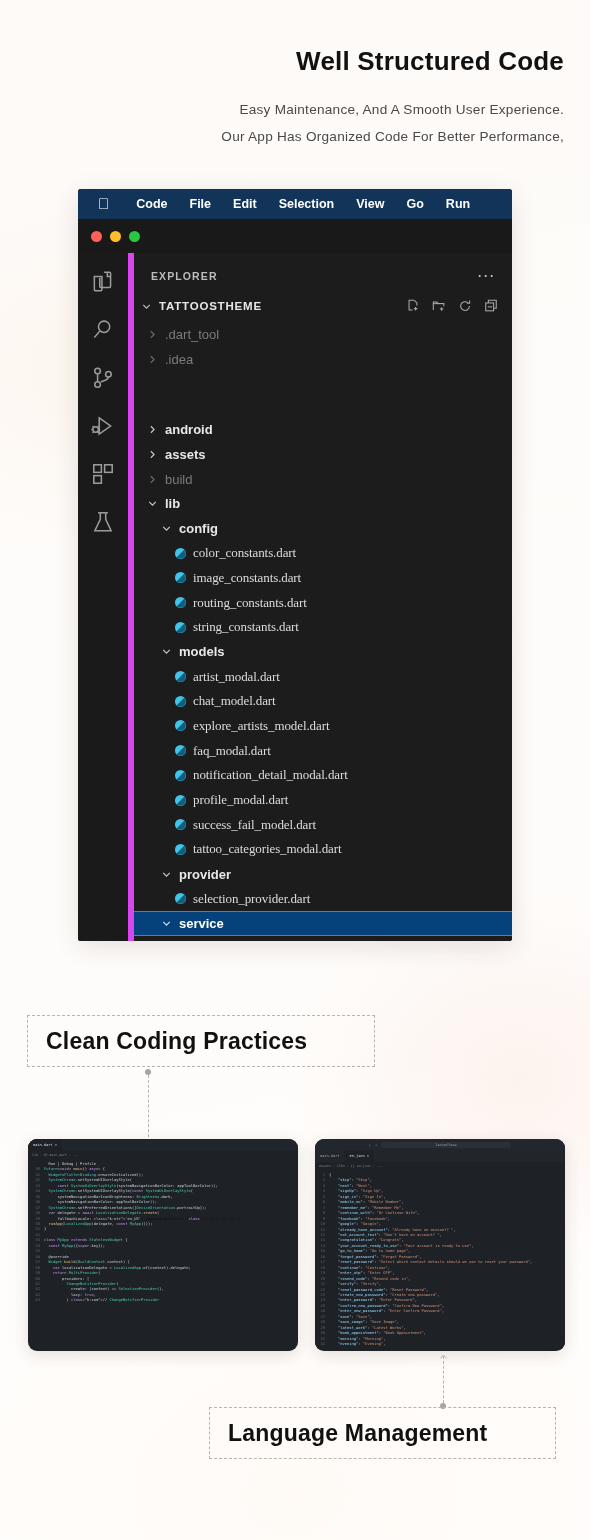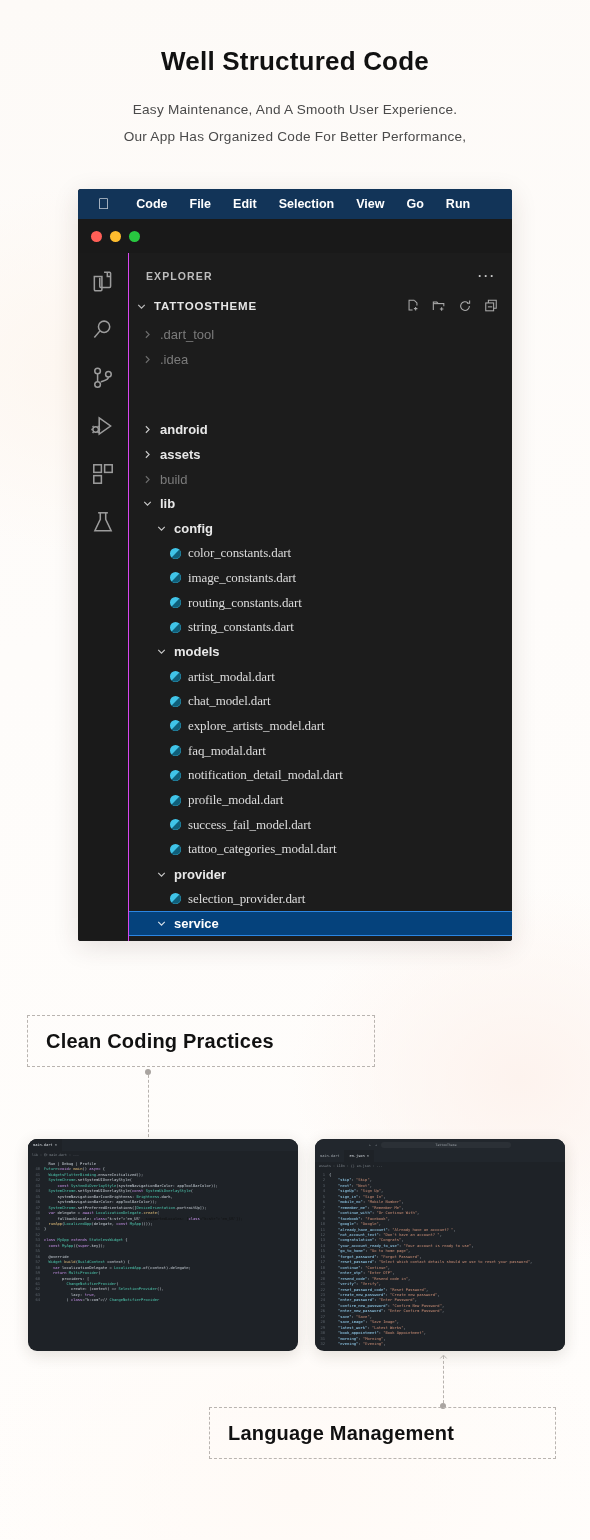--- a/index.html
+++ b/index.html
@@ -22,7 +22,7 @@
   }
 
   
-  .page-head { padding: 46px 26px 0; text-align: center; }
+  .page-head { padding: 46px 26px 0; text-align: right; }
 
   .head-title {
     font-size: 26px;

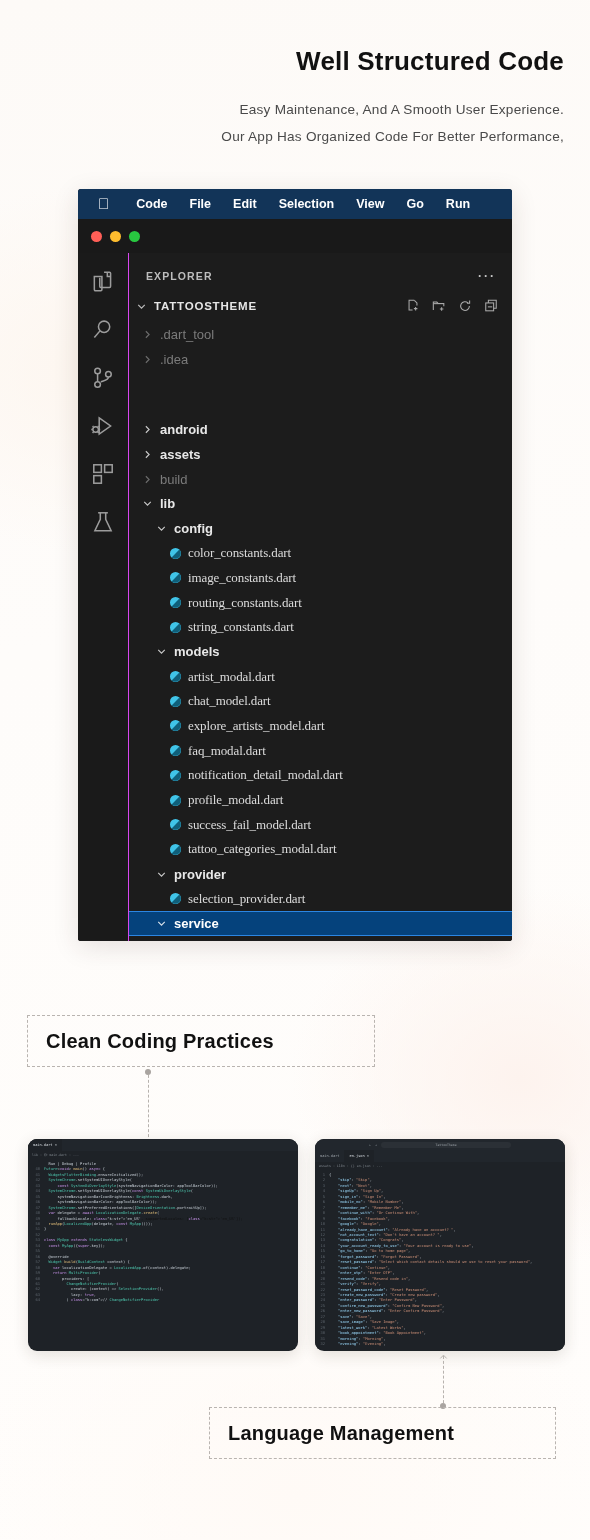--- a/index.html
+++ b/index.html
@@ -109,7 +109,7 @@
   .sidebar {
     flex: 1;
     background: #1c1c1c;
-    border-left: 1px solid #d946ef;
+    border-left: 6px solid #d946ef;
     overflow: hidden;
     position: relative;
   }

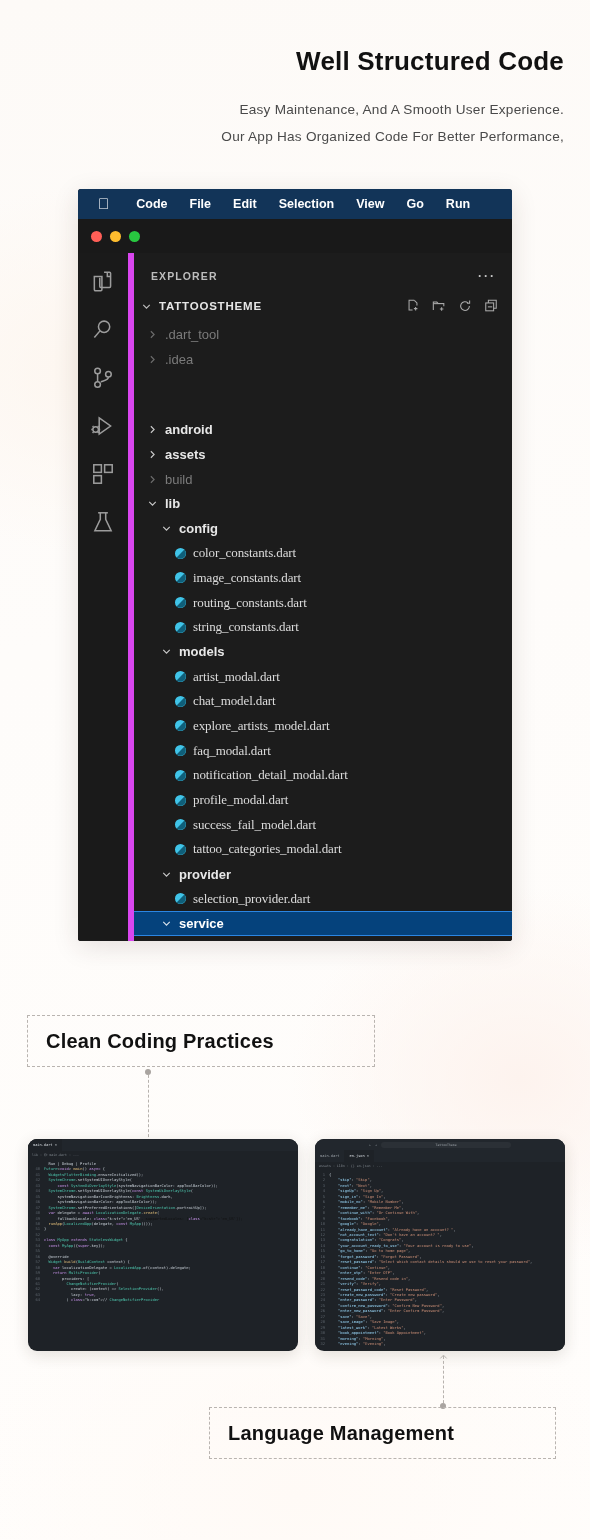--- a/index.html
+++ b/index.html
@@ -182,7 +182,7 @@
     background: transparent;
     display: flex;
     align-items: center;
-    font-size: 20px;
+    font-size: 23px;
     font-weight: 700;
     color: #111;
     letter-spacing: .2px;

